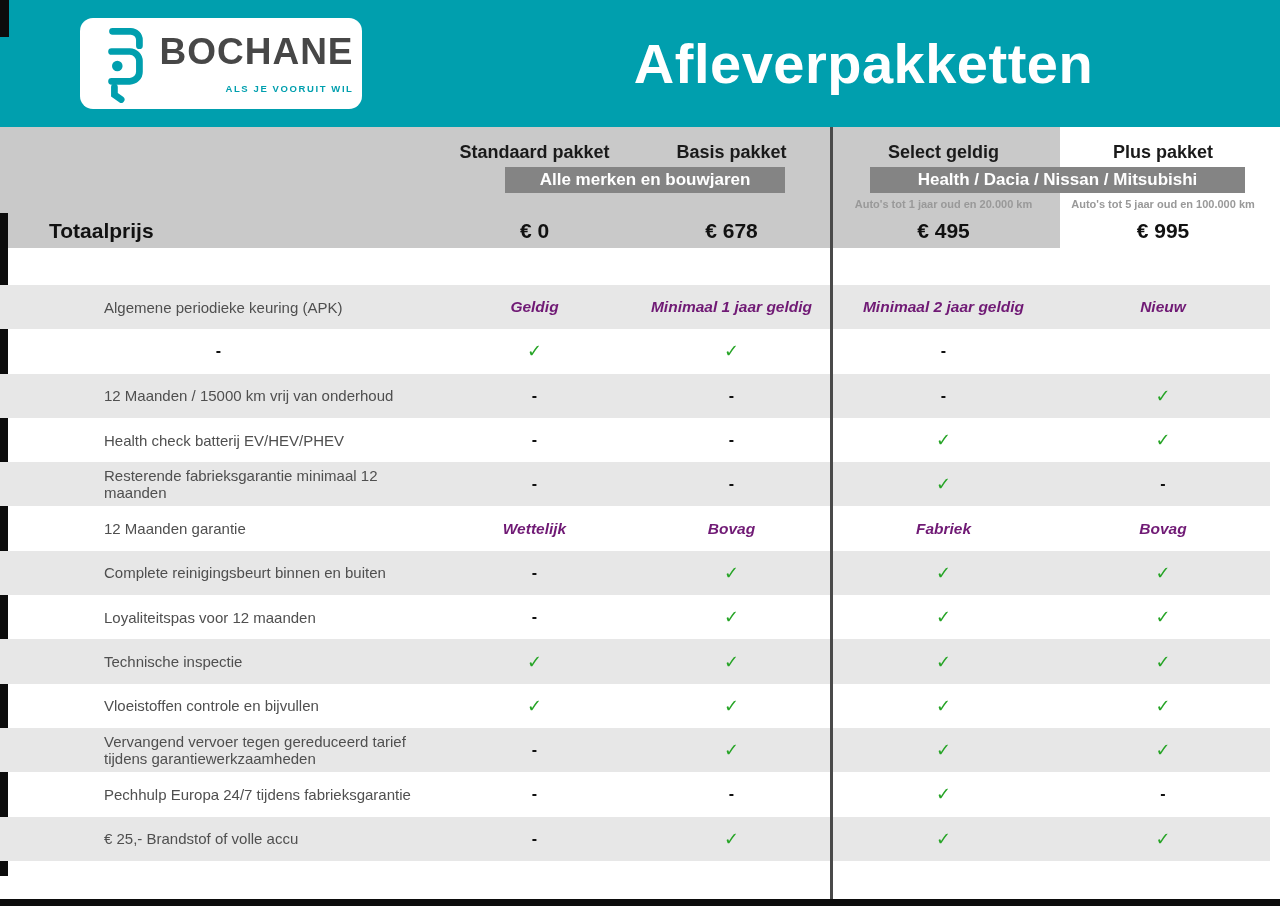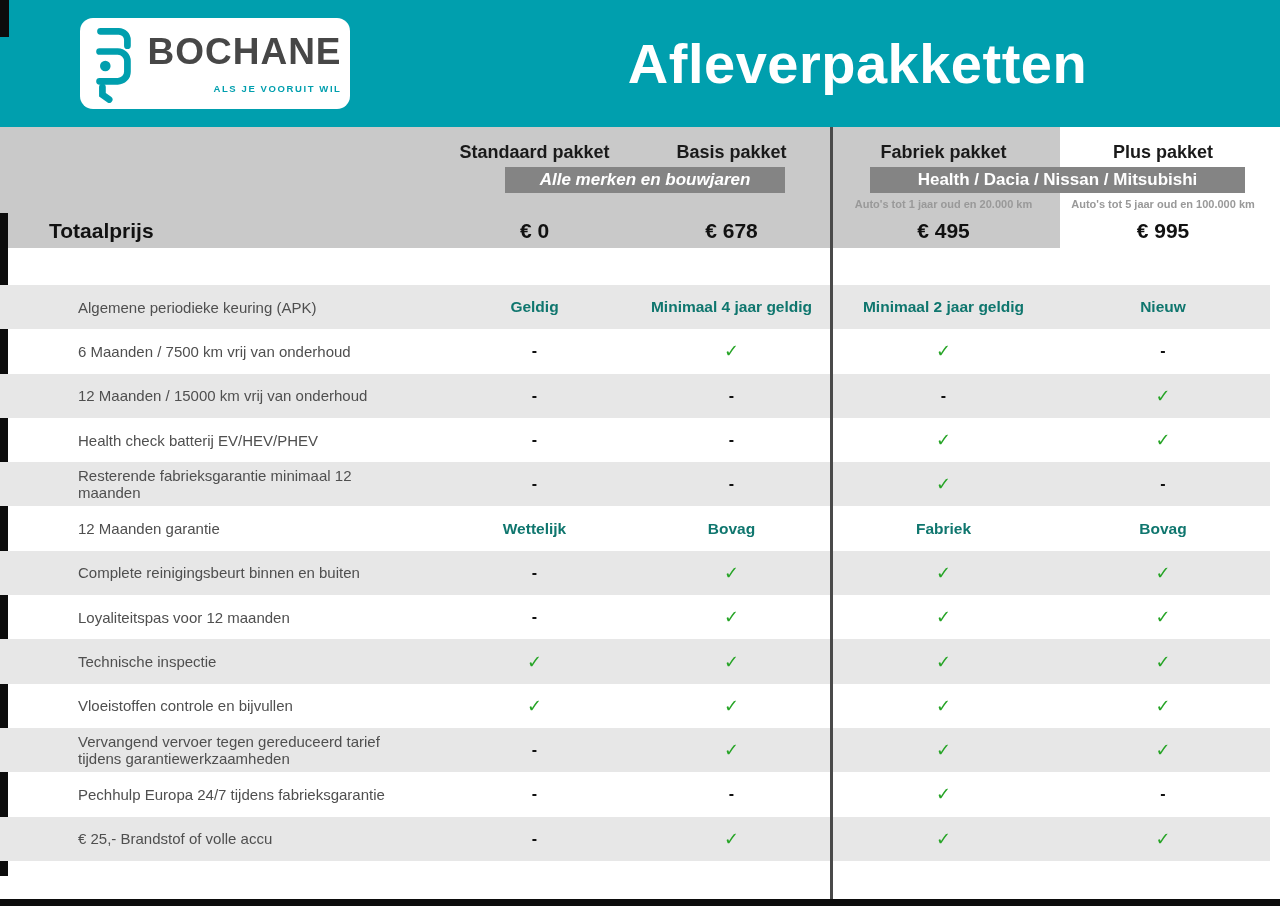--- a/index.html
+++ b/index.html
@@ -15,7 +15,7 @@
   .corner-mark{position:absolute;top:0;left:0;width:9px;height:37px;background:#0c0c0c;z-index:5;}
   .logo-card{
     margin-left:80px;width:270px;height:91px;background:#ffffff;border-radius:13px;
-    display:flex;align-items:center;justify-content:center;gap:9px;flex:0 0 auto;
+    display:flex;align-items:center;justify-content:center;gap:9px;flex:0 0 auto;padding-left:12px;
   }
   .logo-icon{flex:0 0 auto;}
   .logo-textwrap{display:flex;flex-direction:column;align-items:flex-end;}

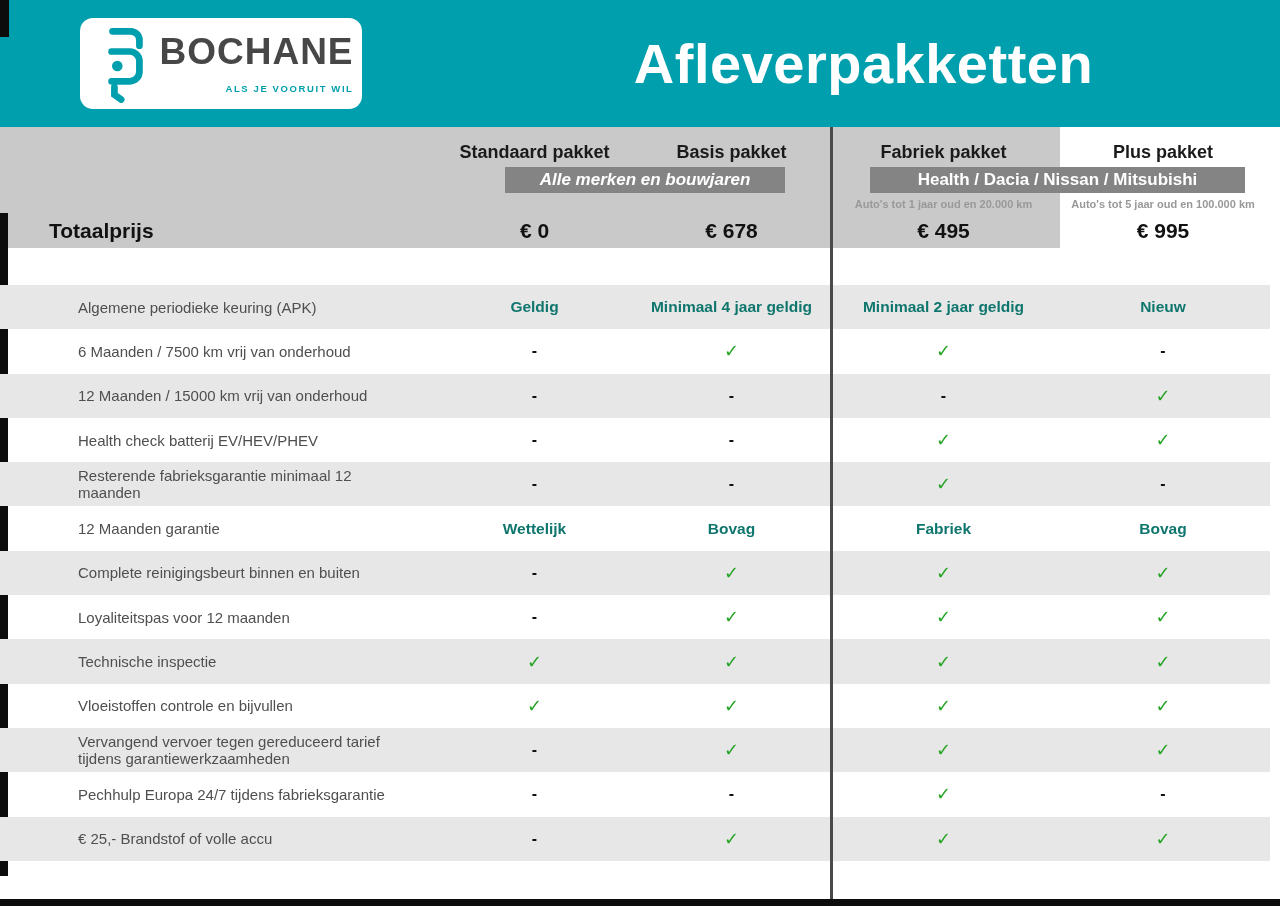--- a/index.html
+++ b/index.html
@@ -90,7 +90,7 @@
 <div class="band">
   <div class="col-head c1">Standaard pakket</div>
   <div class="col-head c2">Basis pakket</div>
-  <div class="col-head c3">Fabriek pakket</div>
+  <div class="col-head c3">Select geldig</div>
   <div class="col-head c4">Plus pakket</div>
 
   <div class="banner left">Alle merken en bouwjaren</div>

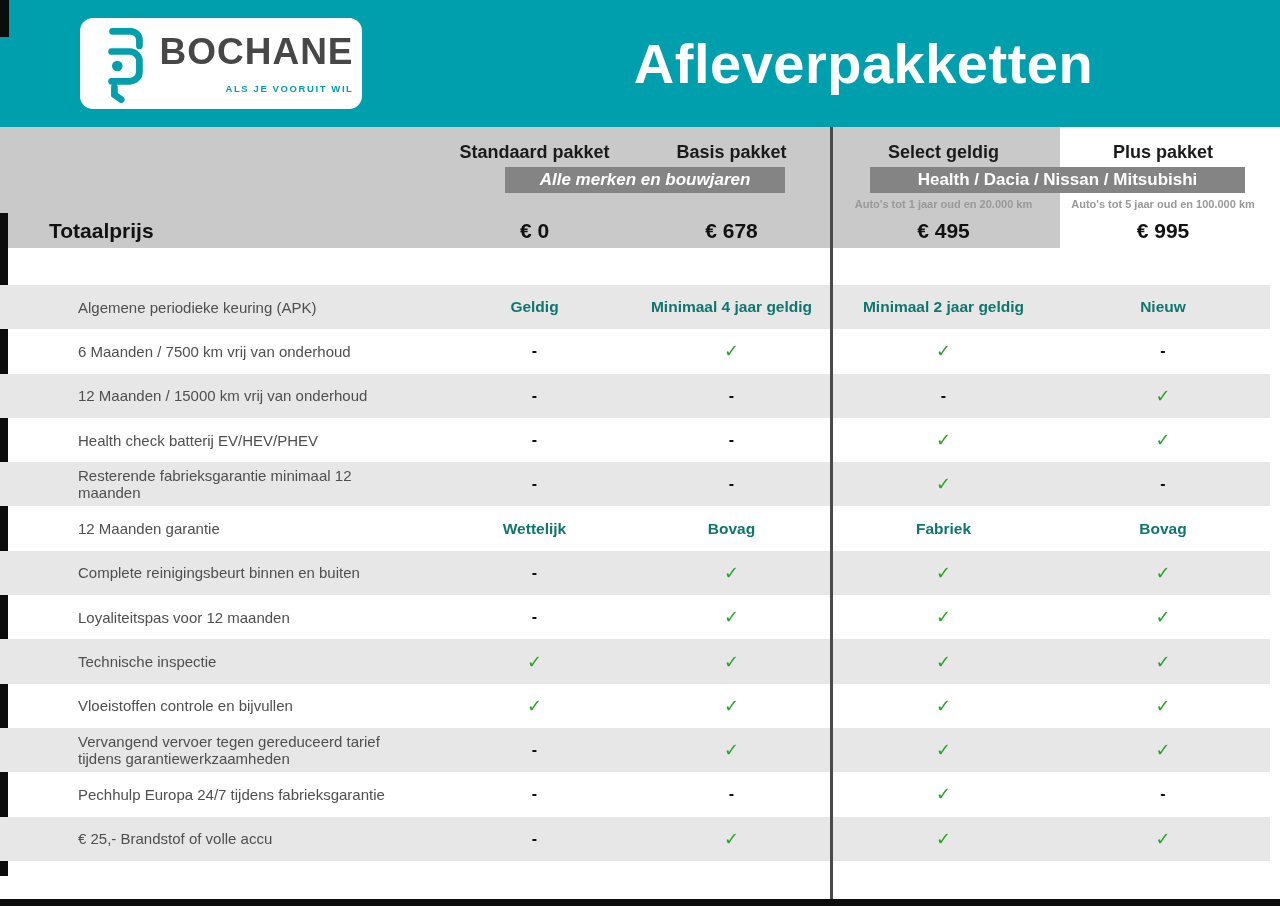--- a/index.html
+++ b/index.html
@@ -36,7 +36,7 @@
   .col-head.c1{grid-column:2}.col-head.c2{grid-column:3}.col-head.c3{grid-column:4}.col-head.c4{grid-column:5}
   .banner{grid-row:2;background:#848484;color:#ffffff;font-size:17px;font-weight:bold;
     display:flex;align-items:center;justify-content:center;}
-  .banner.left{grid-column:2/4;margin:0 46px 0 68px;font-style:italic;}
+  .banner.left{grid-column:2/4;margin:0 46px 0 68px;}
   .banner.right{grid-column:4/6;margin:0 25px 0 39px;}
   .subtitle{grid-row:3;display:flex;align-items:center;justify-content:center;
     font-size:11px;font-weight:bold;color:#999999;}

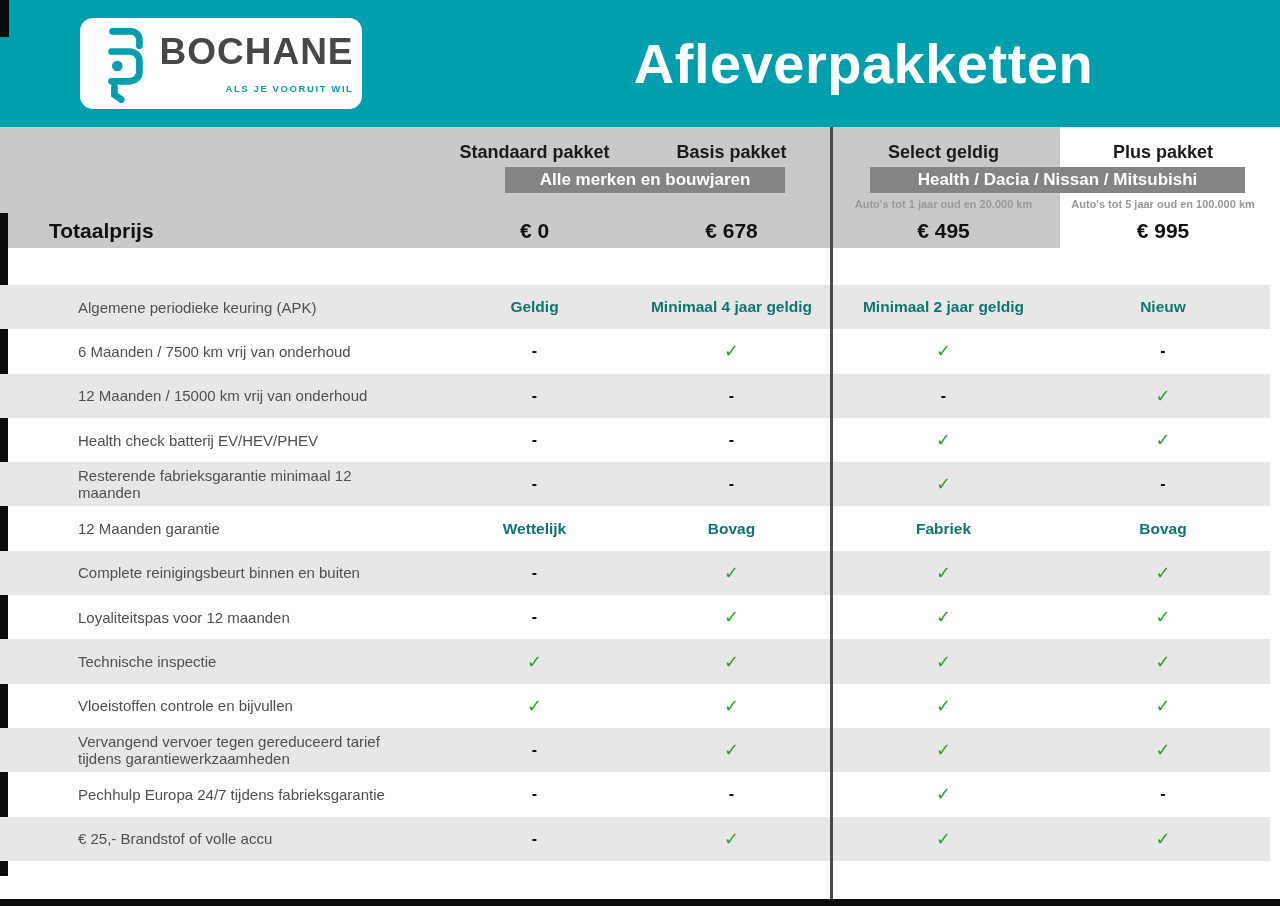--- a/index.html
+++ b/index.html
@@ -54,7 +54,7 @@
   }
   .row.alt{background:#e7e7e7;}
   .label-cell{
-    display:flex;align-items:center;padding-left:78px;padding-right:20px;
+    display:flex;align-items:center;padding-left:104px;padding-right:20px;
     font-size:15px;color:#4f4f4f;line-height:17px;
   }
   .cell{display:flex;align-items:center;justify-content:center;}

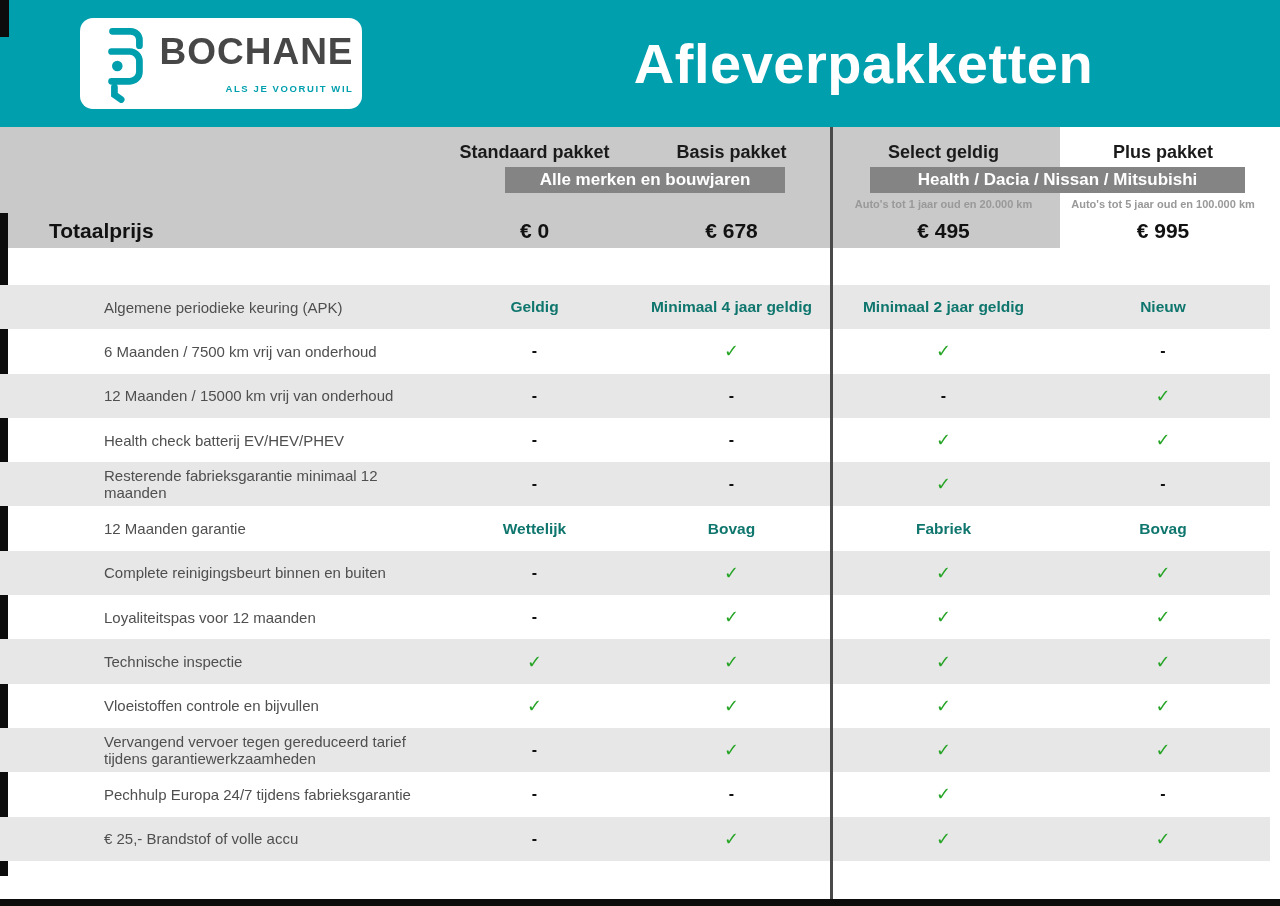--- a/index.html
+++ b/index.html
@@ -60,7 +60,7 @@
   .cell{display:flex;align-items:center;justify-content:center;}
   .check{color:#26a426;font-size:18px;font-weight:bold;}
   .dash{color:#111111;font-size:16px;font-weight:bold;}
-  .green-text{color:#0f766e;font-size:15.5px;font-weight:bold;}
+  .green-text{color:#701a75;font-size:15.5px;font-weight:bold;font-style:italic;}
   
   .left-rail{position:absolute;left:0;top:213px;width:8px;height:663px;background:#0c0c0c;z-index:1;}
   .divider{position:absolute;left:830px;top:127px;width:3px;height:772px;background:#4a4a4a;z-index:3;}

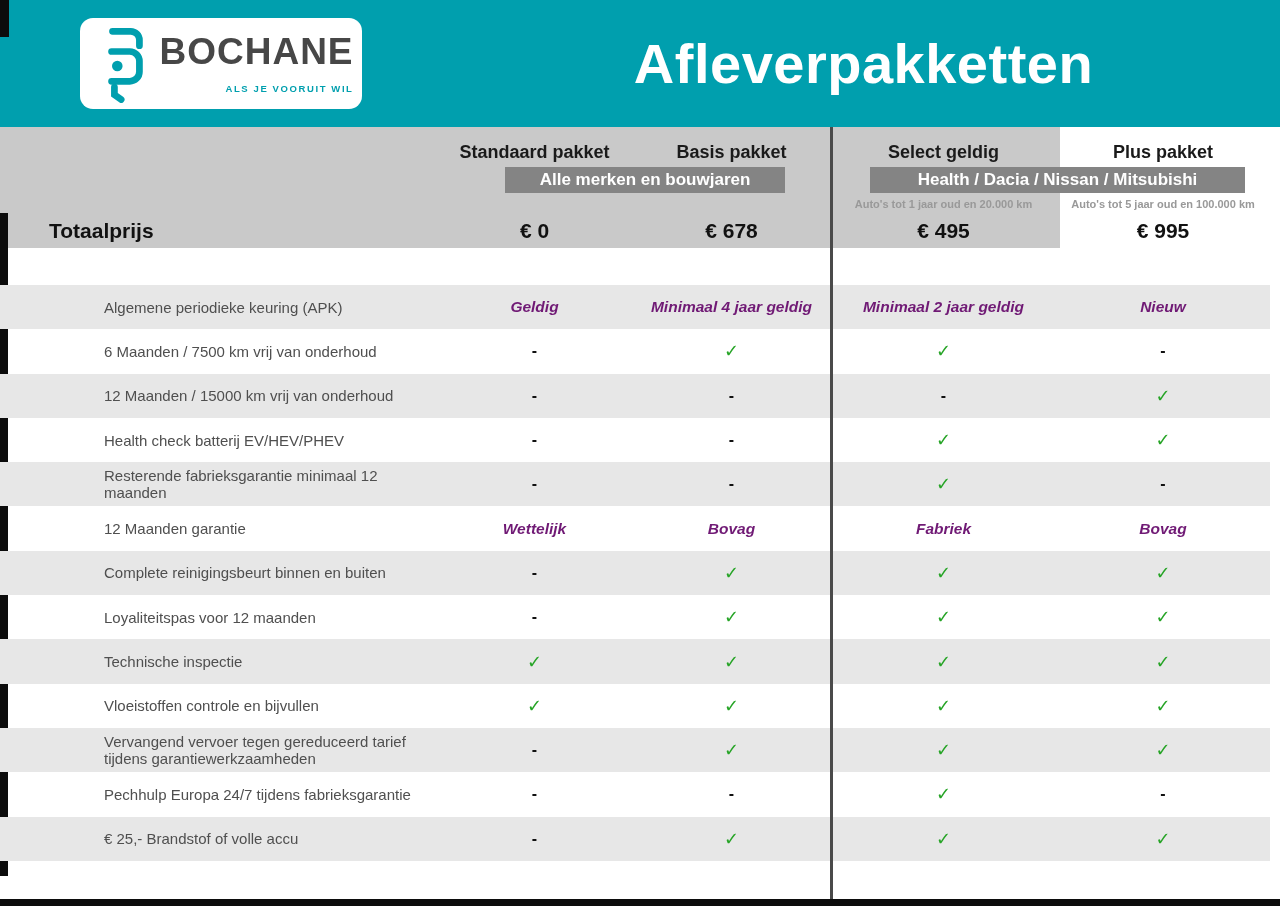--- a/index.html
+++ b/index.html
@@ -113,7 +113,7 @@
         <span class="green-text">Geldig</span>
       </div>
     <div class="cell">
-        <span class="green-text">Minimaal 4 jaar geldig</span>
+        <span class="green-text">Minimaal 1 jaar geldig</span>
       </div>
     <div class="cell">
         <span class="green-text">Minimaal 2 jaar geldig</span>

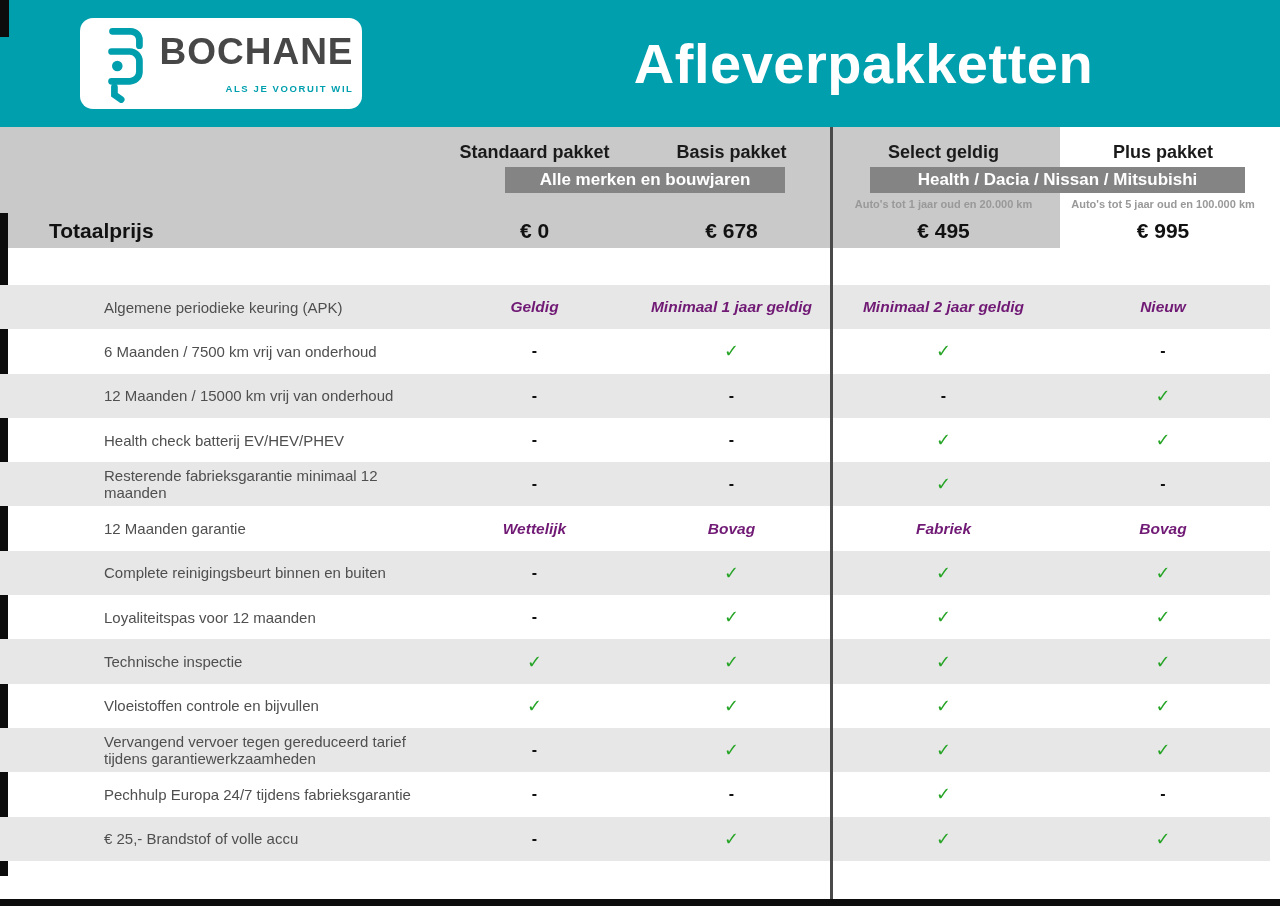--- a/index.html
+++ b/index.html
@@ -123,7 +123,6 @@
       </div>
   </div>
     <div class="row">
-    <div class="label-cell">6 Maanden / 7500 km vrij van onderhoud</div>
     <div class="cell">
         <span class="dash">-</span>
       </div>

